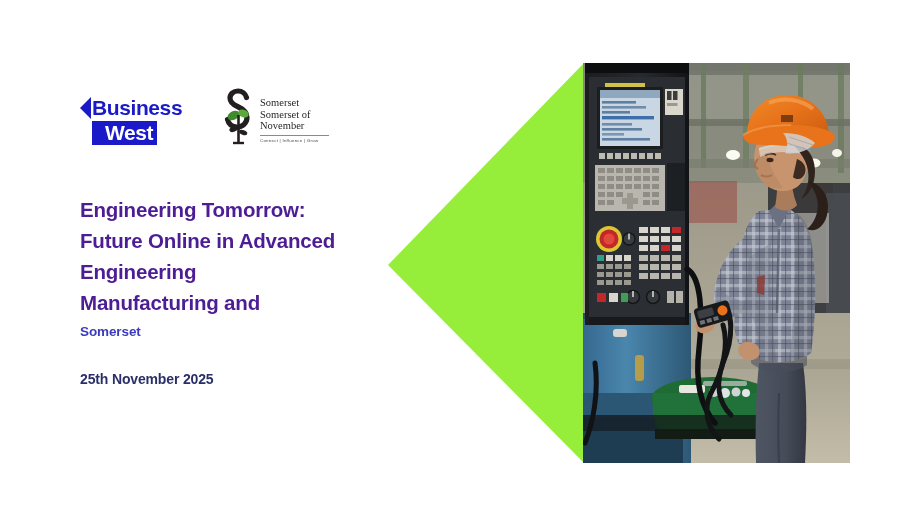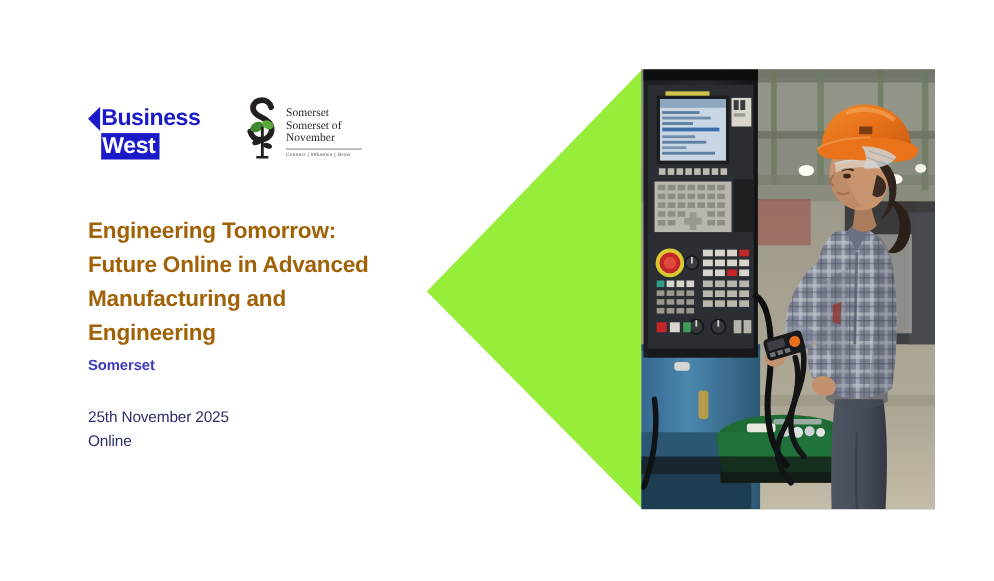--- a/index.html
+++ b/index.html
@@ -71,7 +71,7 @@
     margin-top: 1px;
     background: #1a1ac8;
     display: inline-block;
-    padding: 0px 4px 1px 1px;
+    padding: 0px 4px 1px 13px;
   }
   .bw-west {
     font-size: 21px;

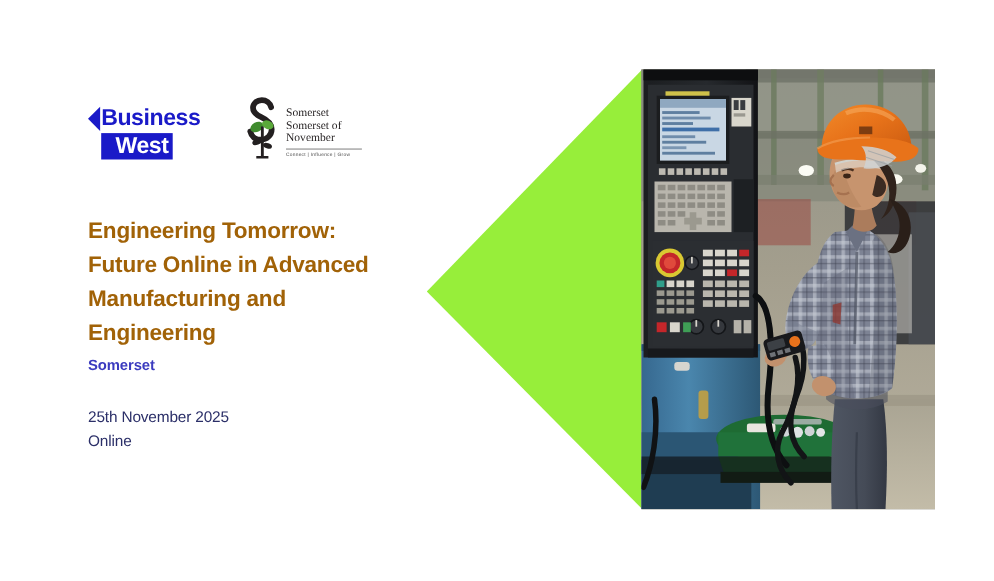--- a/index.html
+++ b/index.html
@@ -131,7 +131,7 @@
     font-size: 20.5px;
     line-height: 31px;
     font-weight: bold;
-    color: #a16207;
+    color: #4c1d95;
     letter-spacing: -0.2px;
   }
 

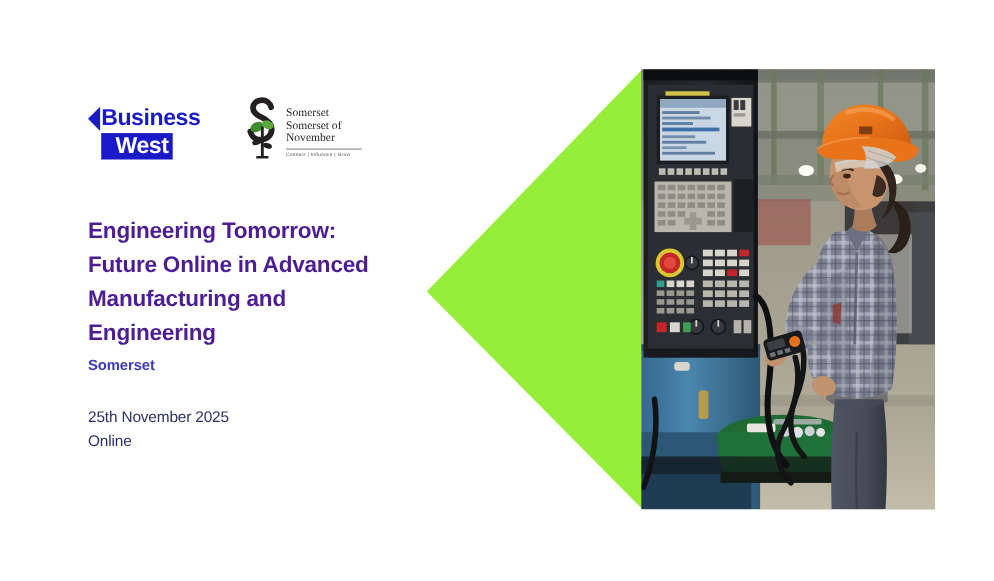--- a/index.html
+++ b/index.html
@@ -229,8 +229,8 @@
   <div class="headline">
     <div>Engineering Tomorrow:</div>
     <div>Future Online in Advanced</div>
+    <div>Engineering</div>
     <div>Manufacturing and</div>
-    <div>Engineering</div>
   </div>
 
   <div class="subtitle">Somerset</div>

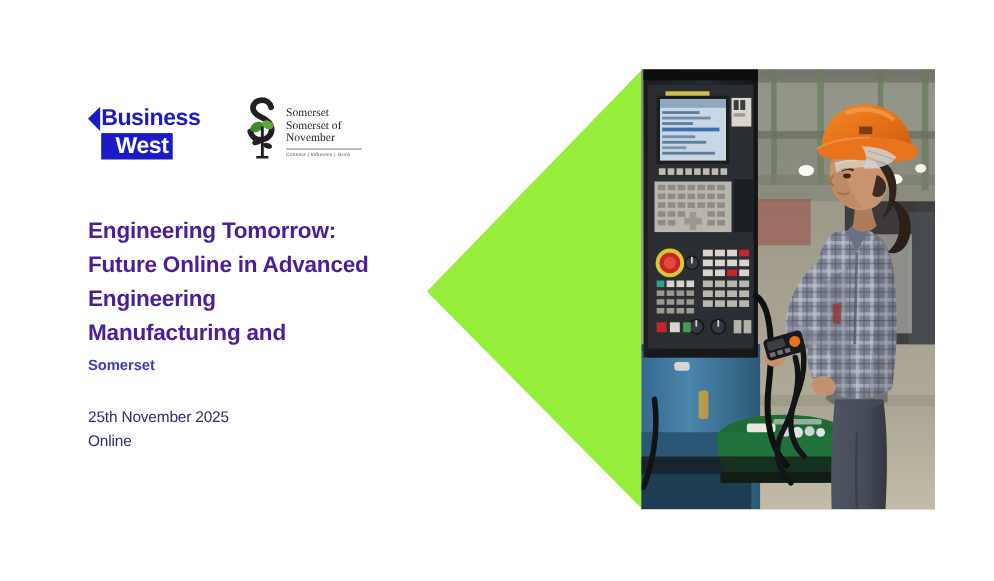--- a/index.html
+++ b/index.html
@@ -151,7 +151,7 @@
     top: 369px;
     font-size: 14px;
     line-height: 20.5px;
-    font-weight: normal;
+    font-weight: bold;
     color: #2b2f68;
     letter-spacing: -0.15px;
   }

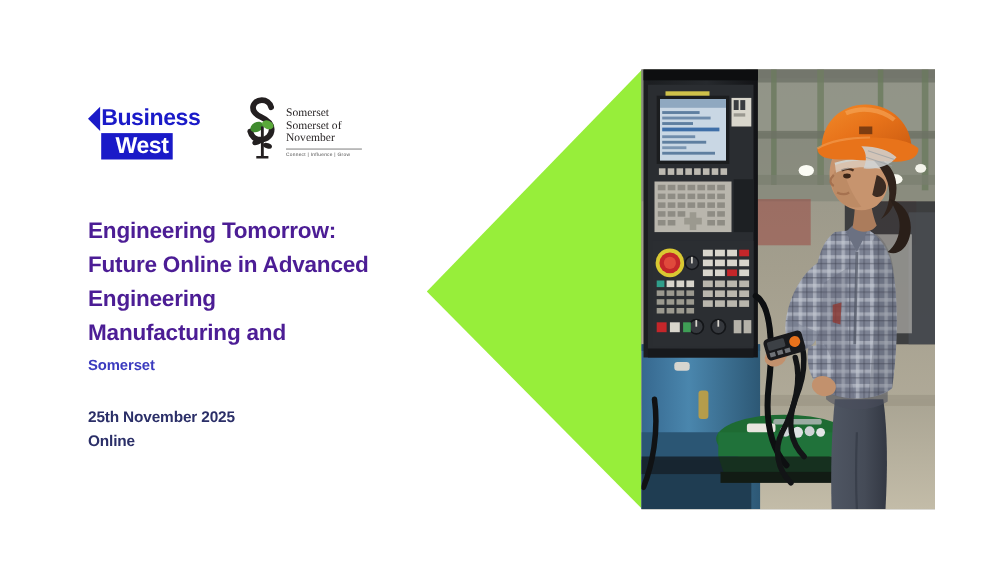--- a/index.html
+++ b/index.html
@@ -237,7 +237,6 @@
 
   <div class="datetime-block">
     <div>25th November 2025</div>
-    <div>Online</div>
   </div>
 
   <div class="green-triangle"></div>

